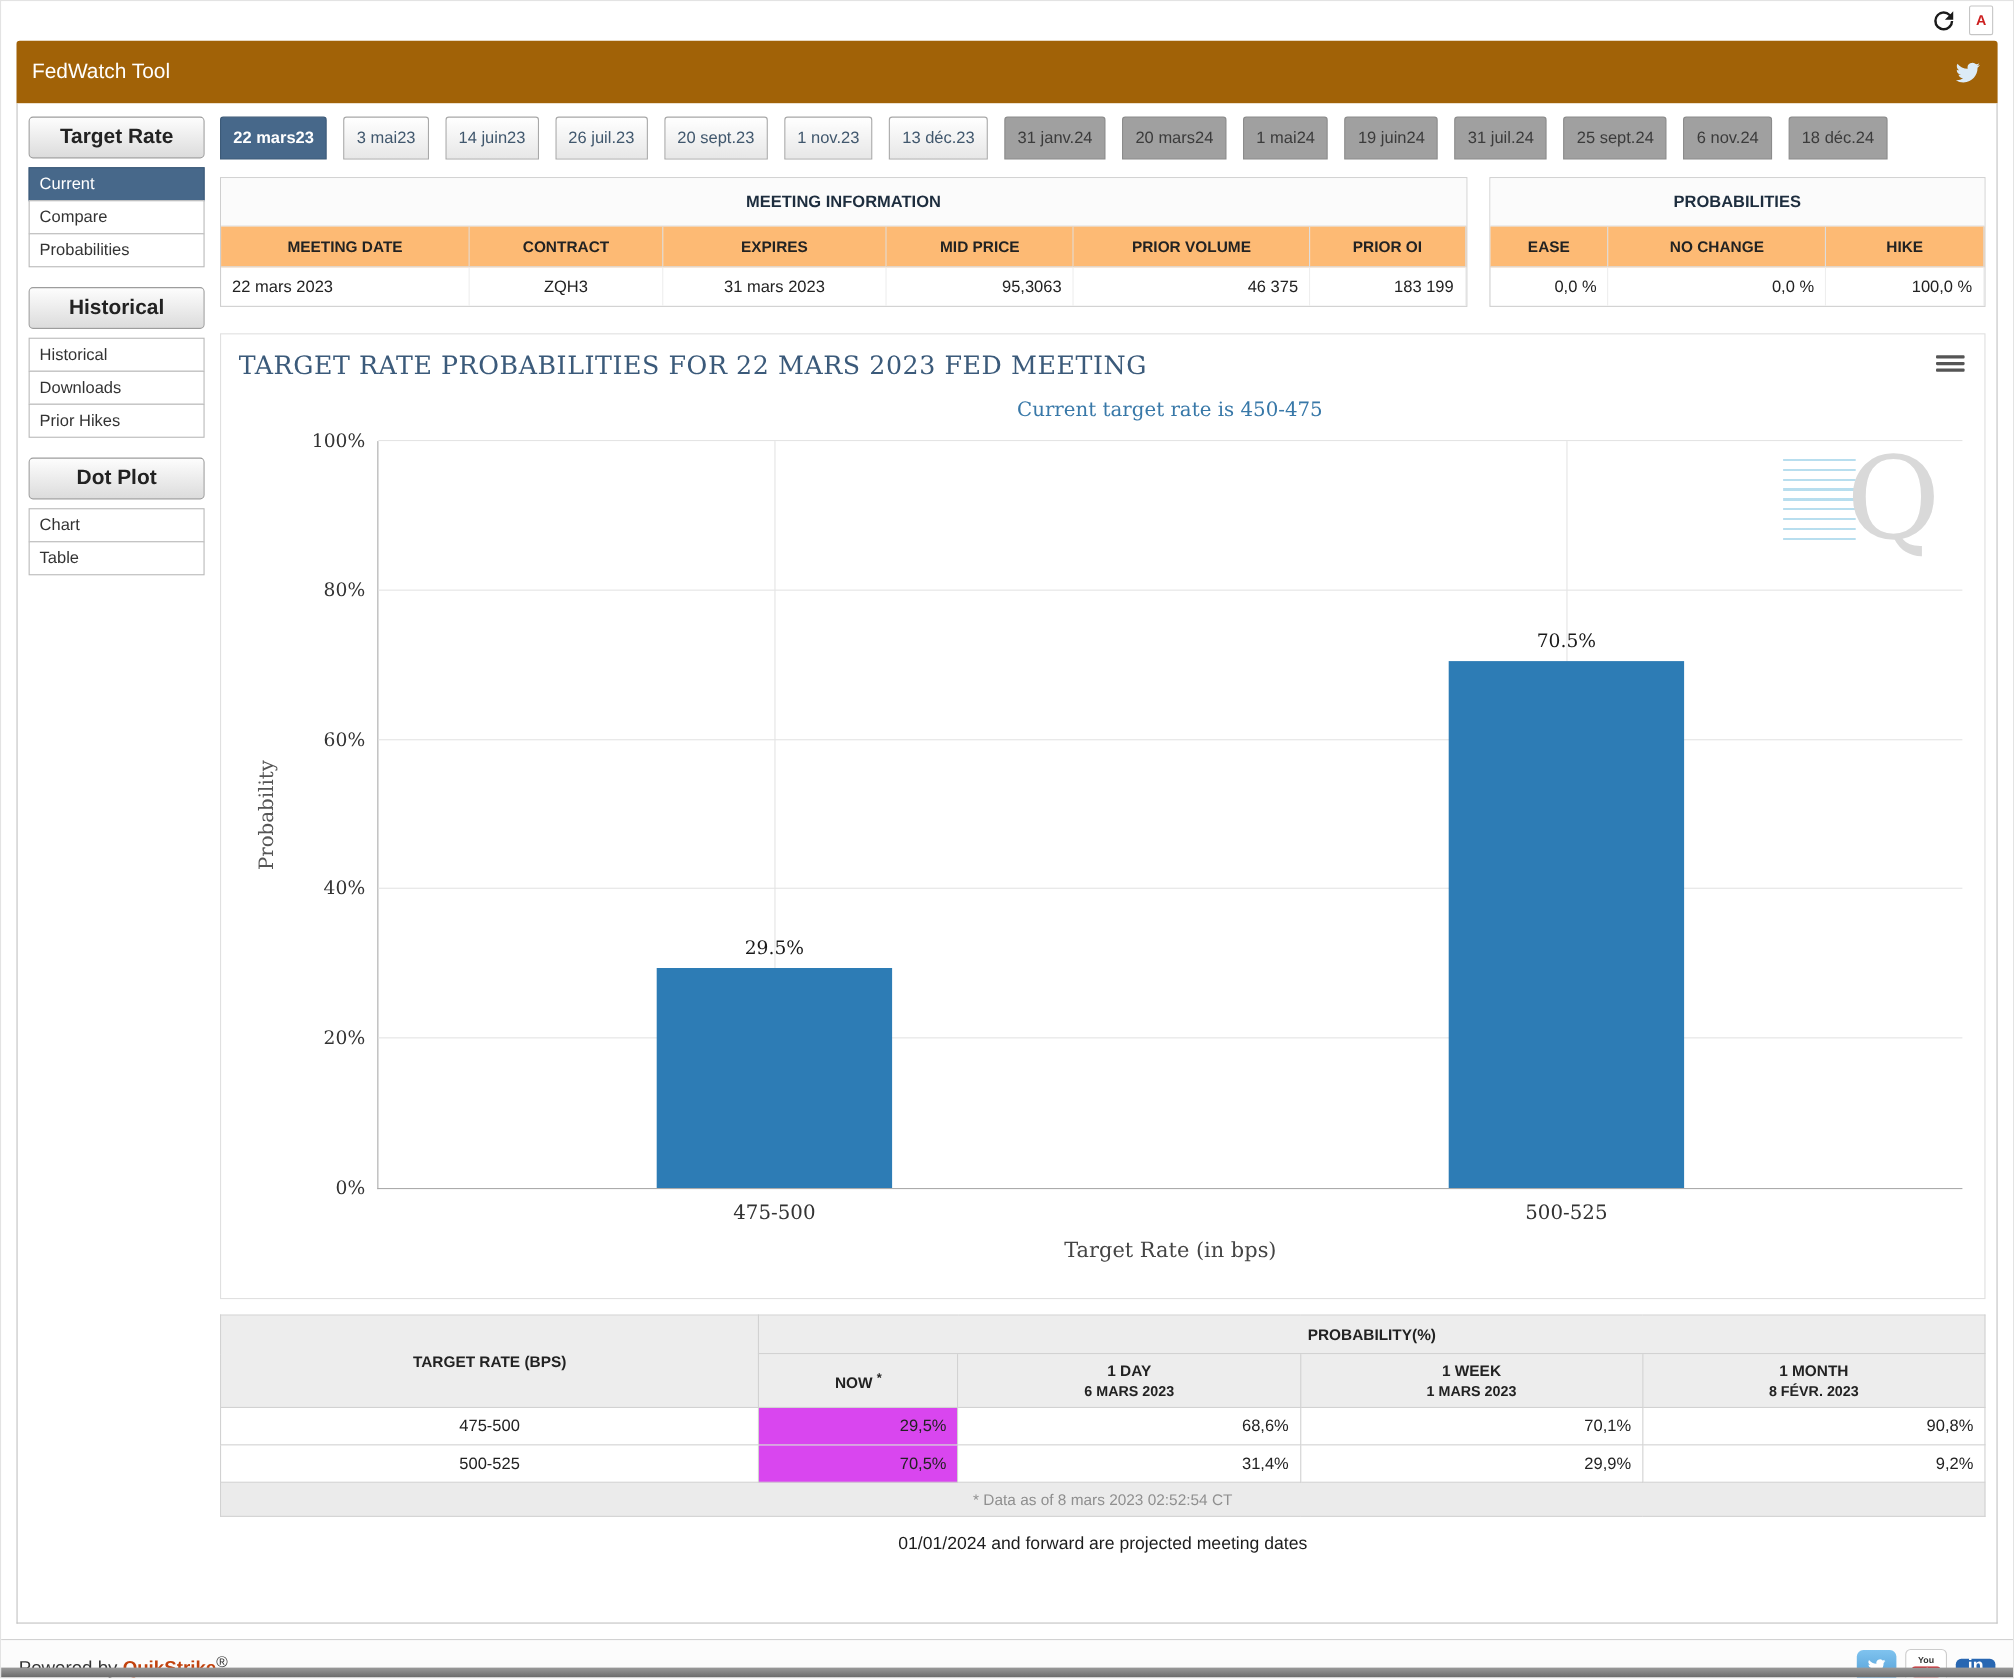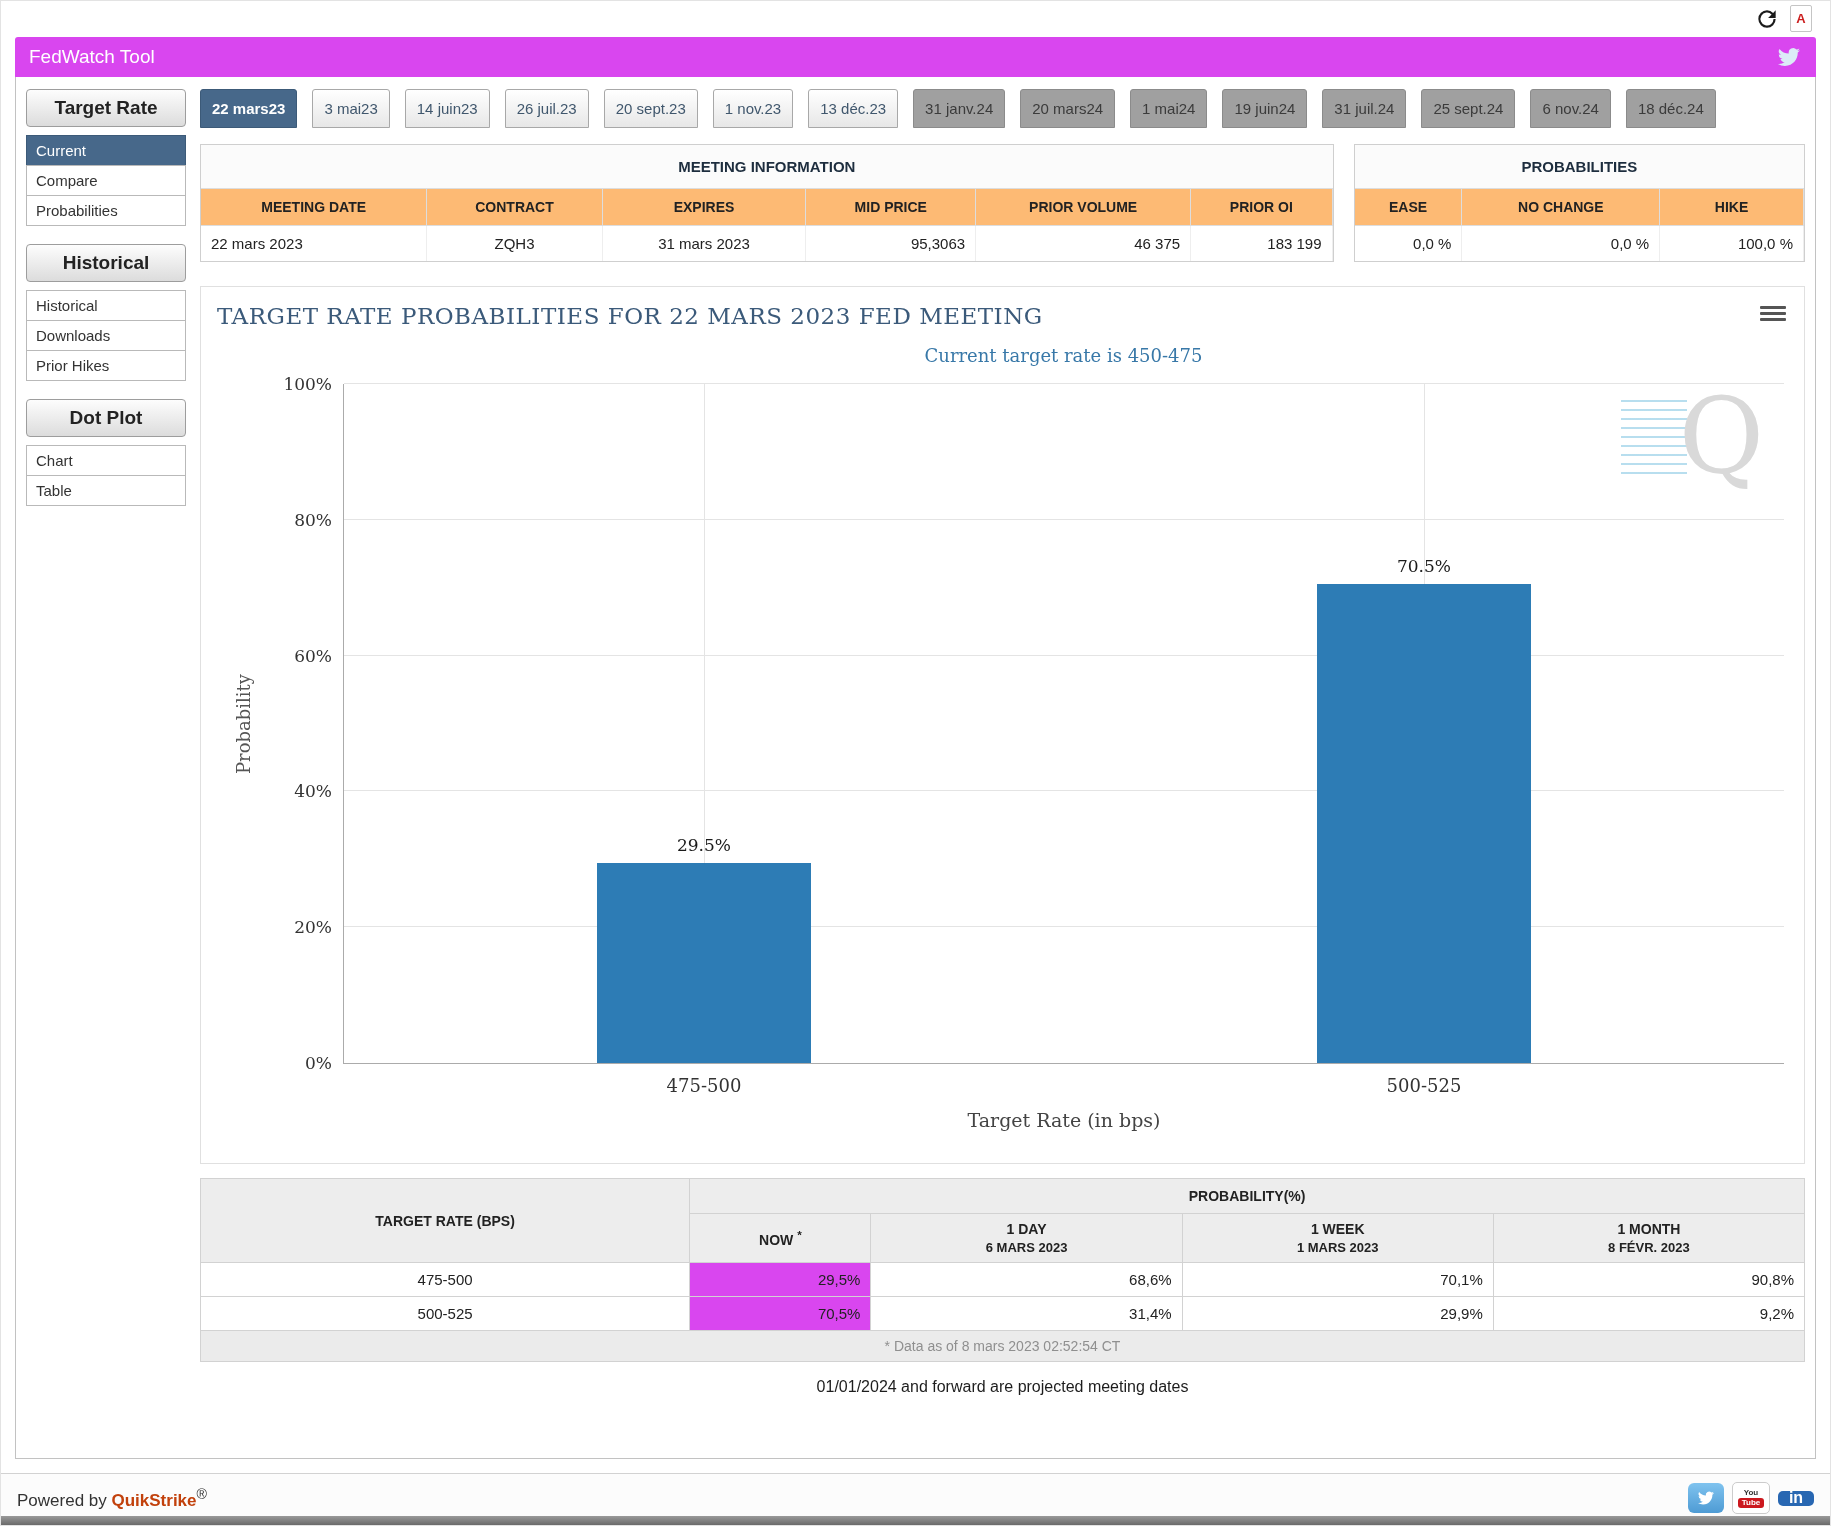--- a/index.html
+++ b/index.html
@@ -13,7 +13,7 @@
           display:flex;align-items:center;justify-content:center;font-weight:bold;color:#cc1f1f;
           font-size:13px;cursor:pointer;}
   
-  .header-bar{margin:0 14px;height:40px;background:#d946ef;border-radius:3px 3px 0 0;
+  .header-bar{margin:0 14px;height:57px;background:#a16207;border-radius:3px 3px 0 0;
               display:flex;align-items:center;padding:0 14px;box-sizing:border-box;}
   .header-title{color:#fff;font-size:19px;}
   .header-spacer{flex:1;}

